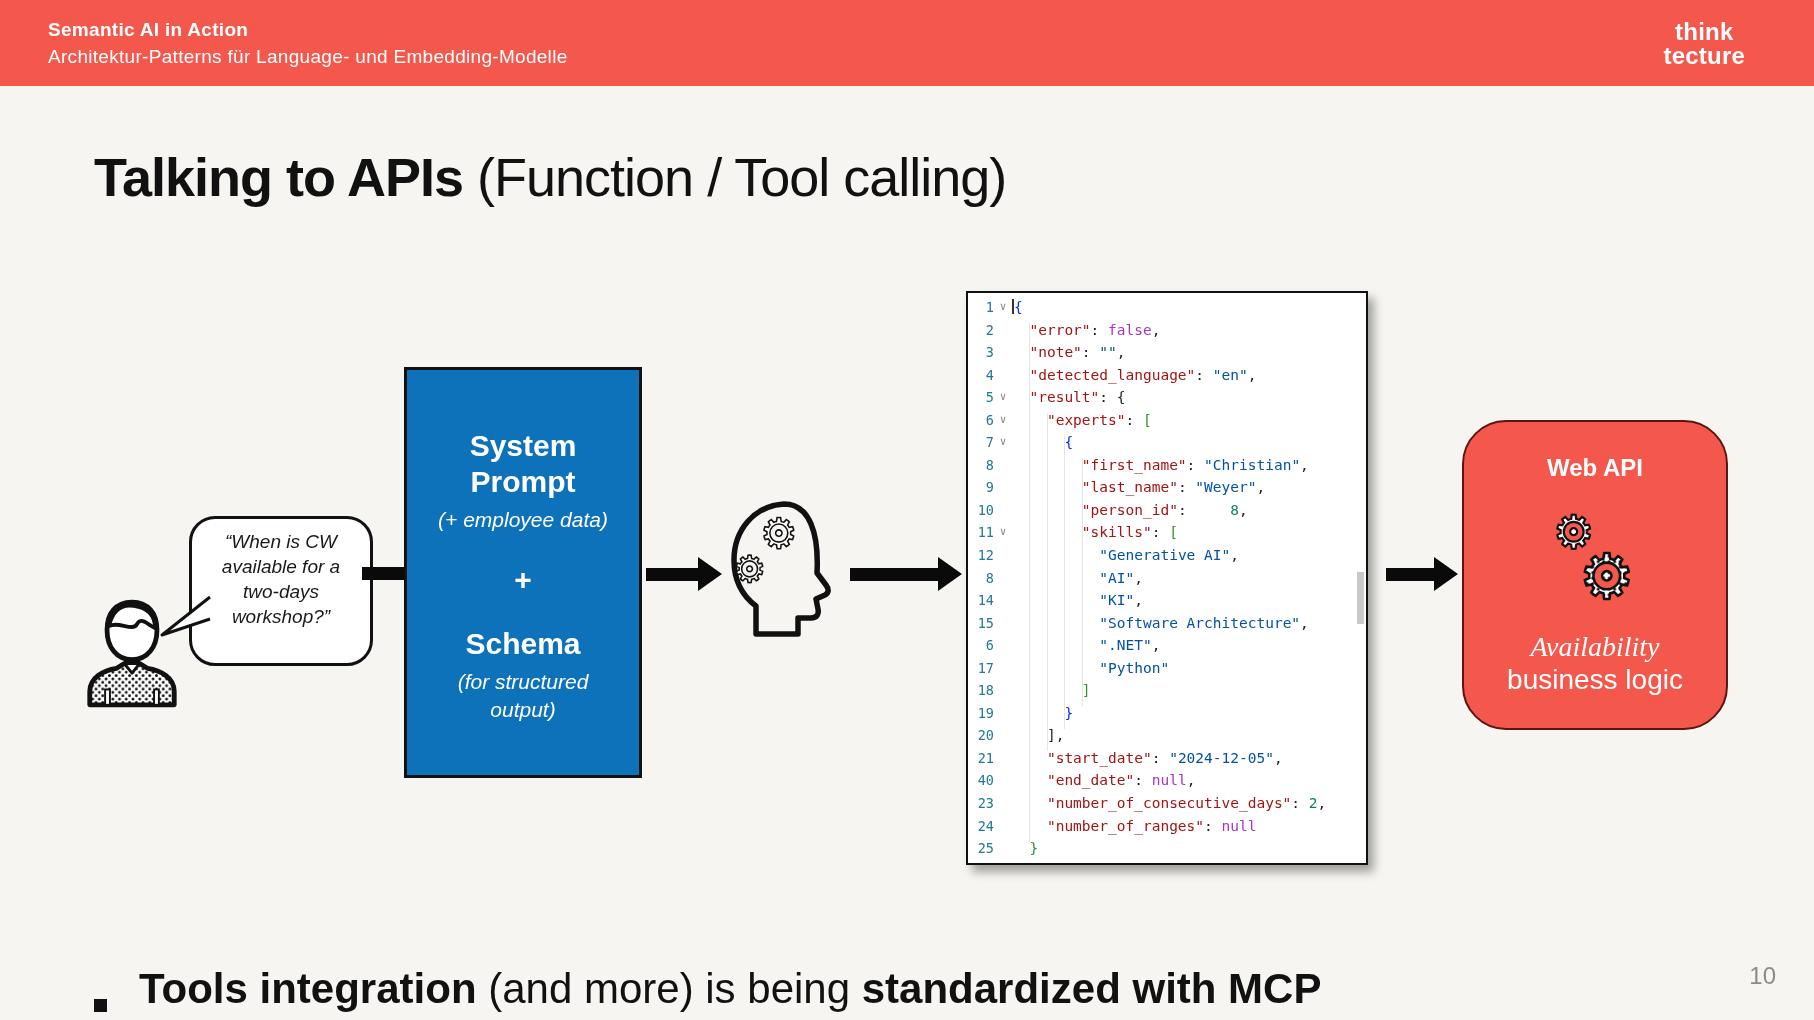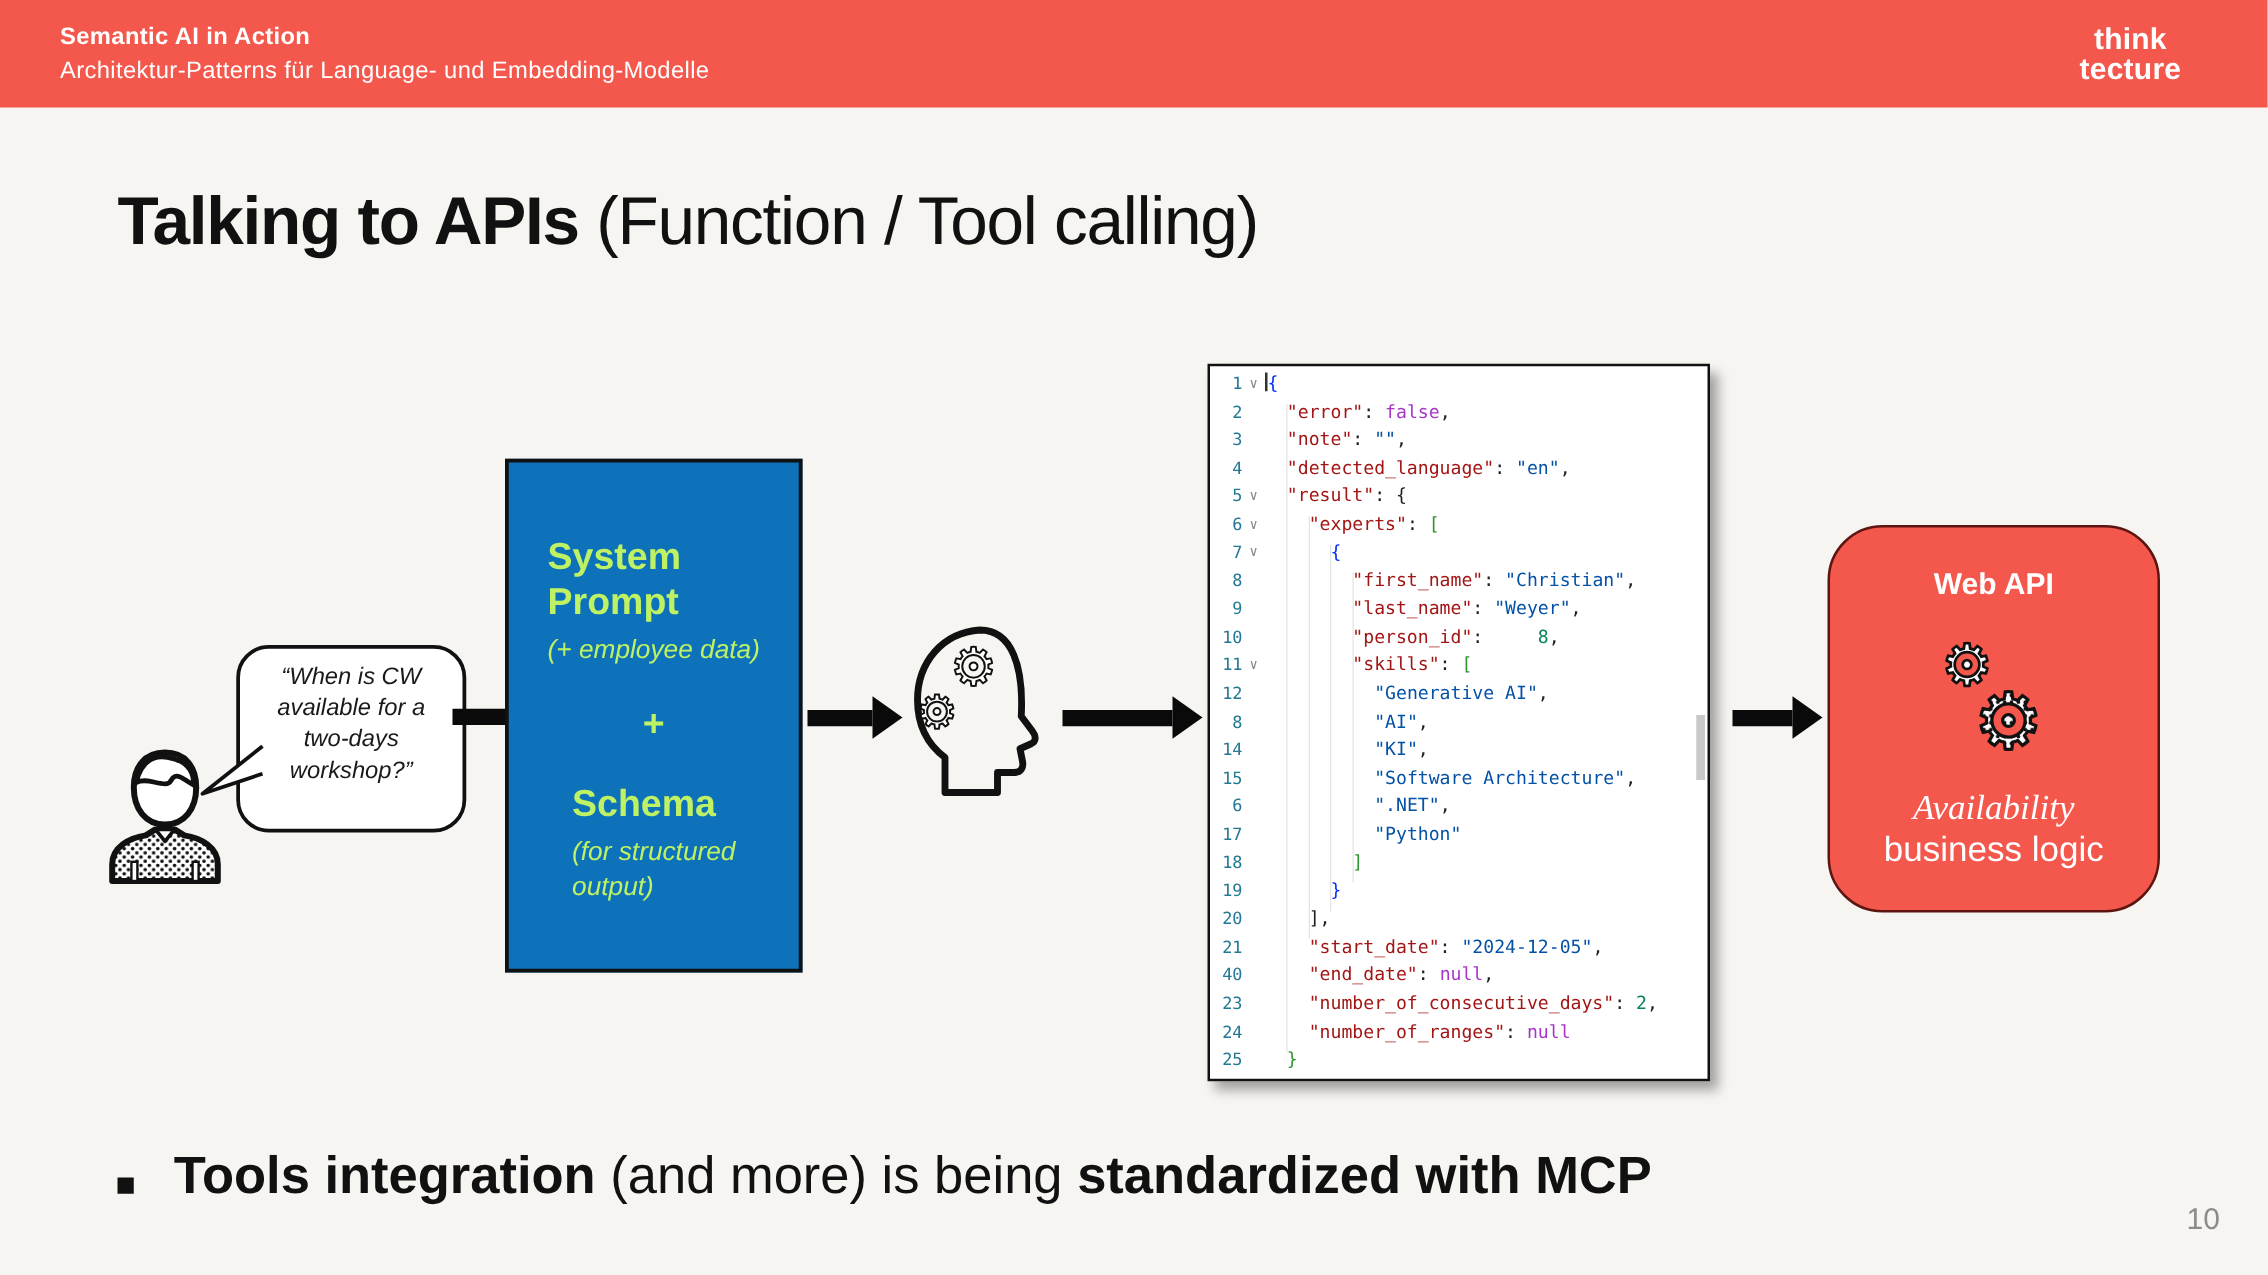--- a/index.html
+++ b/index.html
@@ -39,7 +39,7 @@
 
   
   .pbox { position:absolute; left:404px; top:367px; width:238px; height:411px; background:#0d72b9;
-          border:3px solid #111; color:#bef264; text-align:left;
+          border:3px solid #111; color:#ffffff; text-align:center;
           display:flex; flex-direction:column; align-items:center; justify-content:space-between;
           padding:58px 8px 52px; }
   .pbox .head { font-size:30px; font-weight:bold; line-height:1.2; white-space:pre-line; }

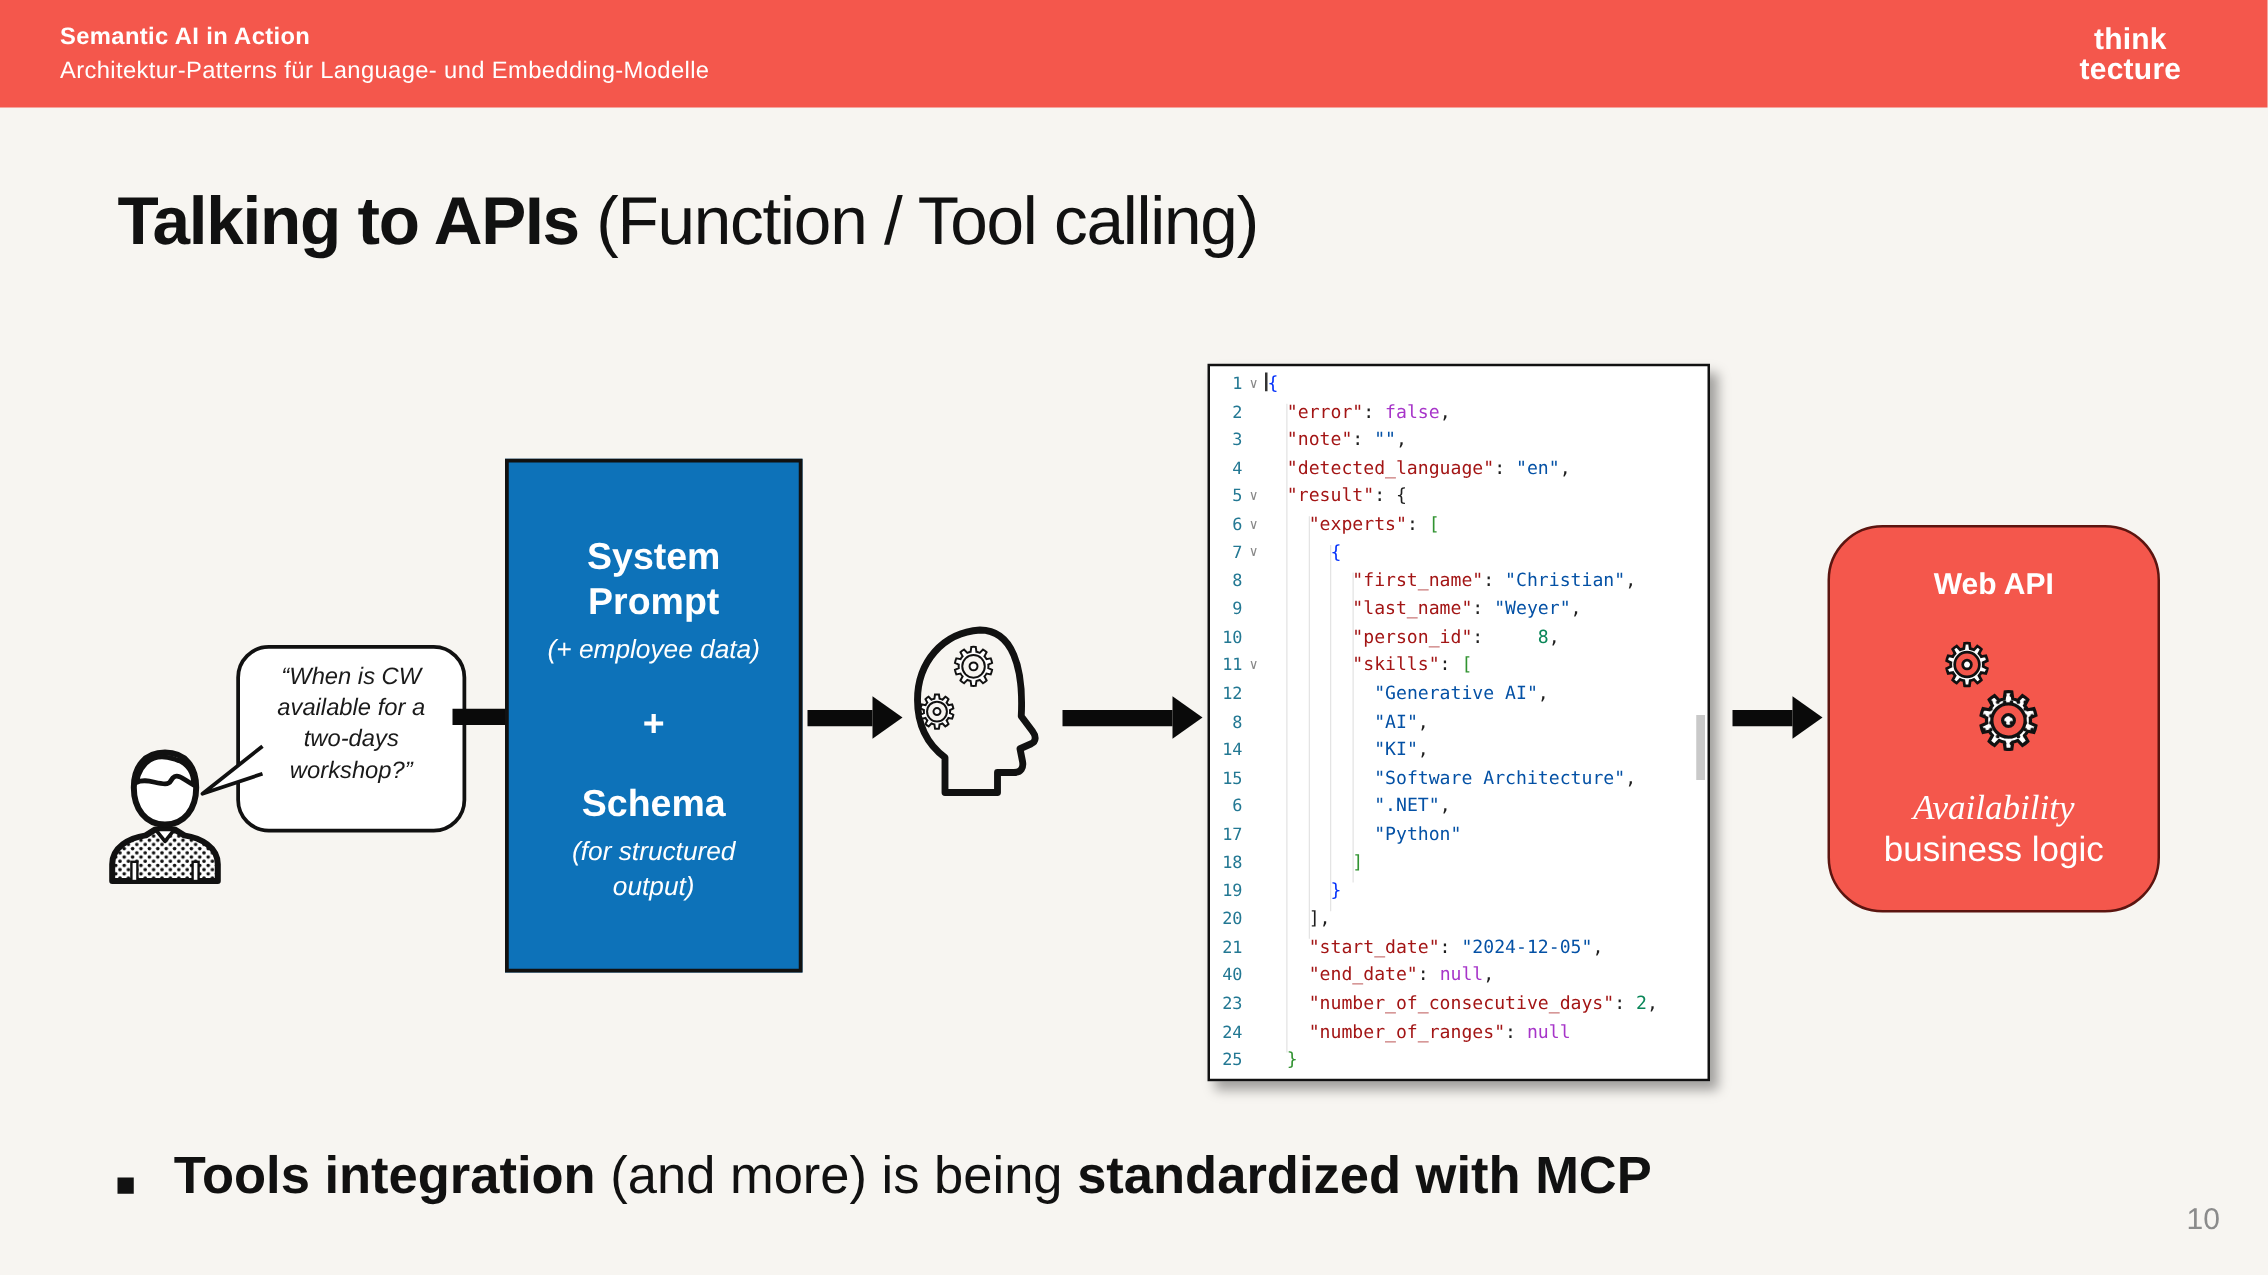--- a/index.html
+++ b/index.html
@@ -84,7 +84,7 @@
   .wbox .wsub .it { font-style:italic;font-family:Liberation Serif, serif; }
 
   
-  .bullet { position:absolute; left:94px; top:916px; display:flex; align-items:center; color:#111; }
+  .bullet { position:absolute; left:94px; top:965px; display:flex; align-items:flex-end; color:#111; }
   .bullet .marker { width:13px; height:13px; background:#111; margin-top:17px; margin-right:32px; flex:none; }
   .bullet .btext { font-size:42px; line-height:1.12; white-space:nowrap; }
   .bullet .bb { font-weight:bold; }

